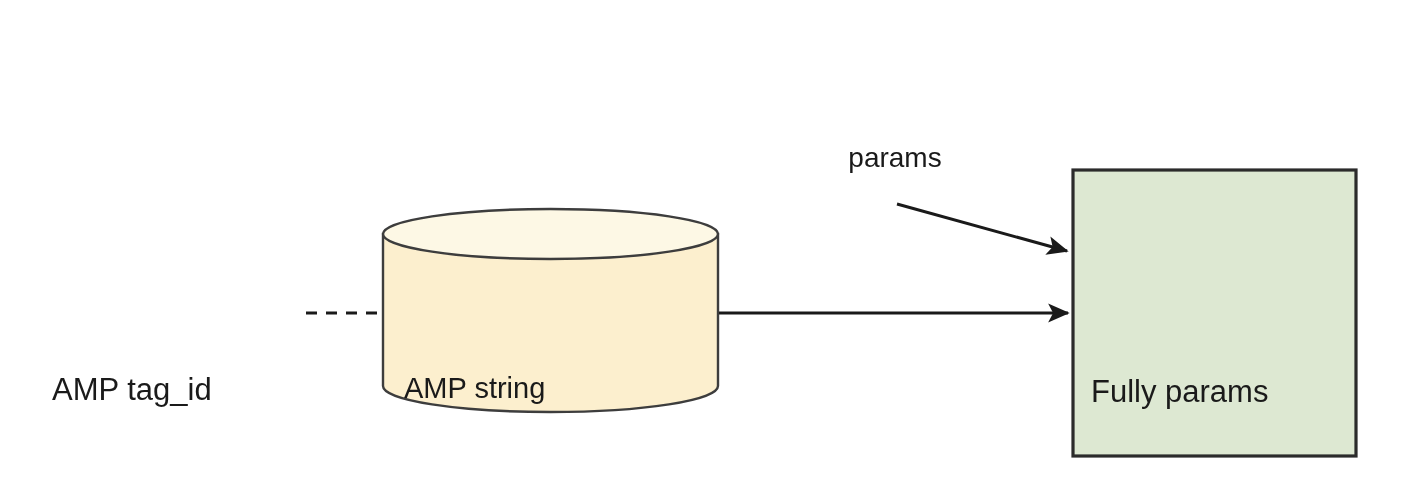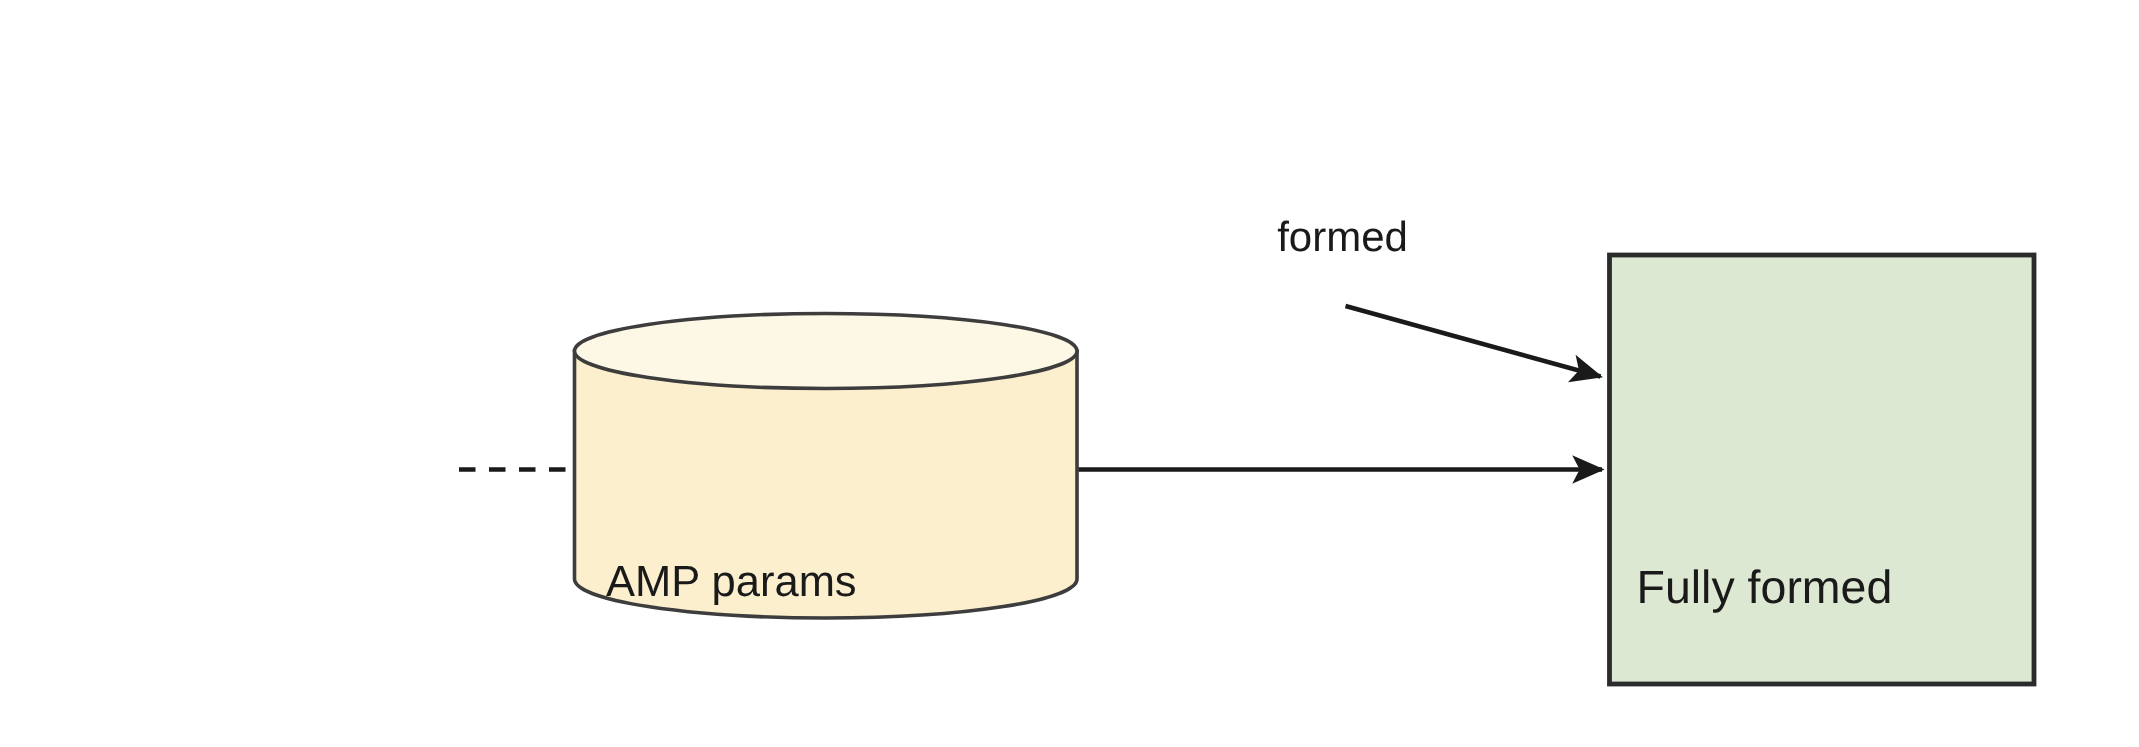--- a/index.html
+++ b/index.html
@@ -117,7 +117,7 @@
   </div>
 
   <div class="node-label" id="label-amp-query-params">
-    <span class="txt-line">formed</span>
+    <span class="txt-line">params</span>
   </div>
 
 </div>

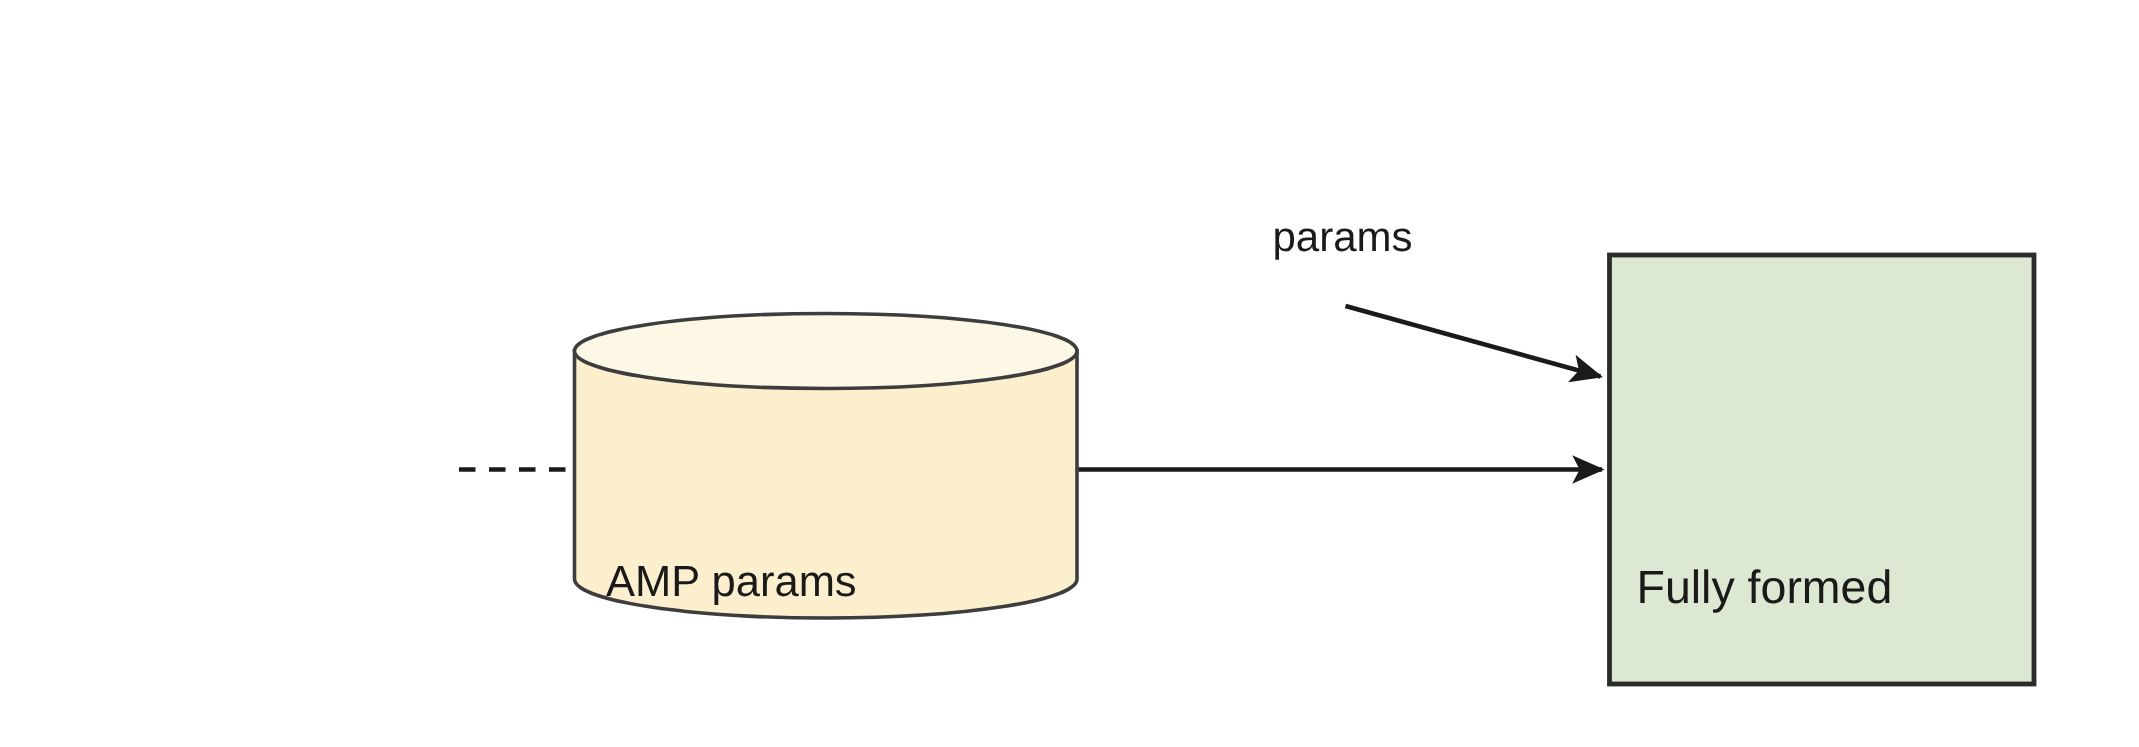--- a/index.html
+++ b/index.html
@@ -105,6 +105,9 @@
     </g>
   </svg>
 
+  <div class="node-label" id="label-amp-tag-id">
+    <span class="txt-line">AMP tag_id</span>
+  </div>
 
   <div class="node-label" id="label-stored-request">
     <span class="txt-line">AMP params</span>

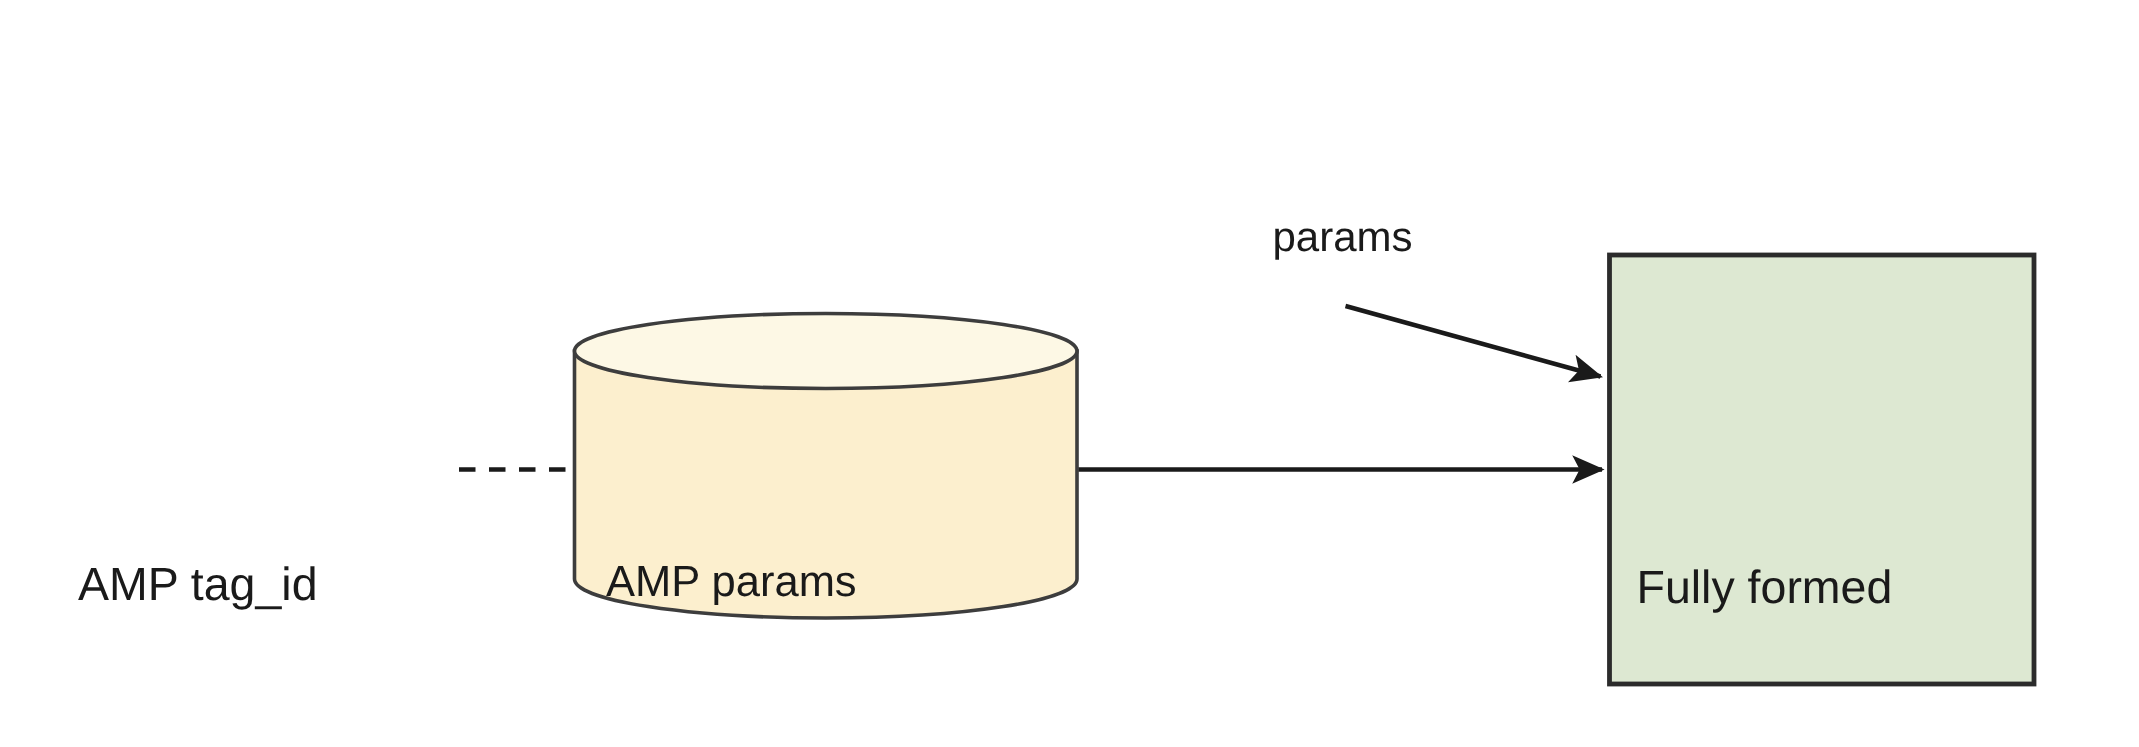--- a/index.html
+++ b/index.html
@@ -110,7 +110,7 @@
   </div>
 
   <div class="node-label" id="label-stored-request">
-    <span class="txt-line">AMP params</span>
+    <span class="txt-line">AMP string</span>
     
   </div>
 

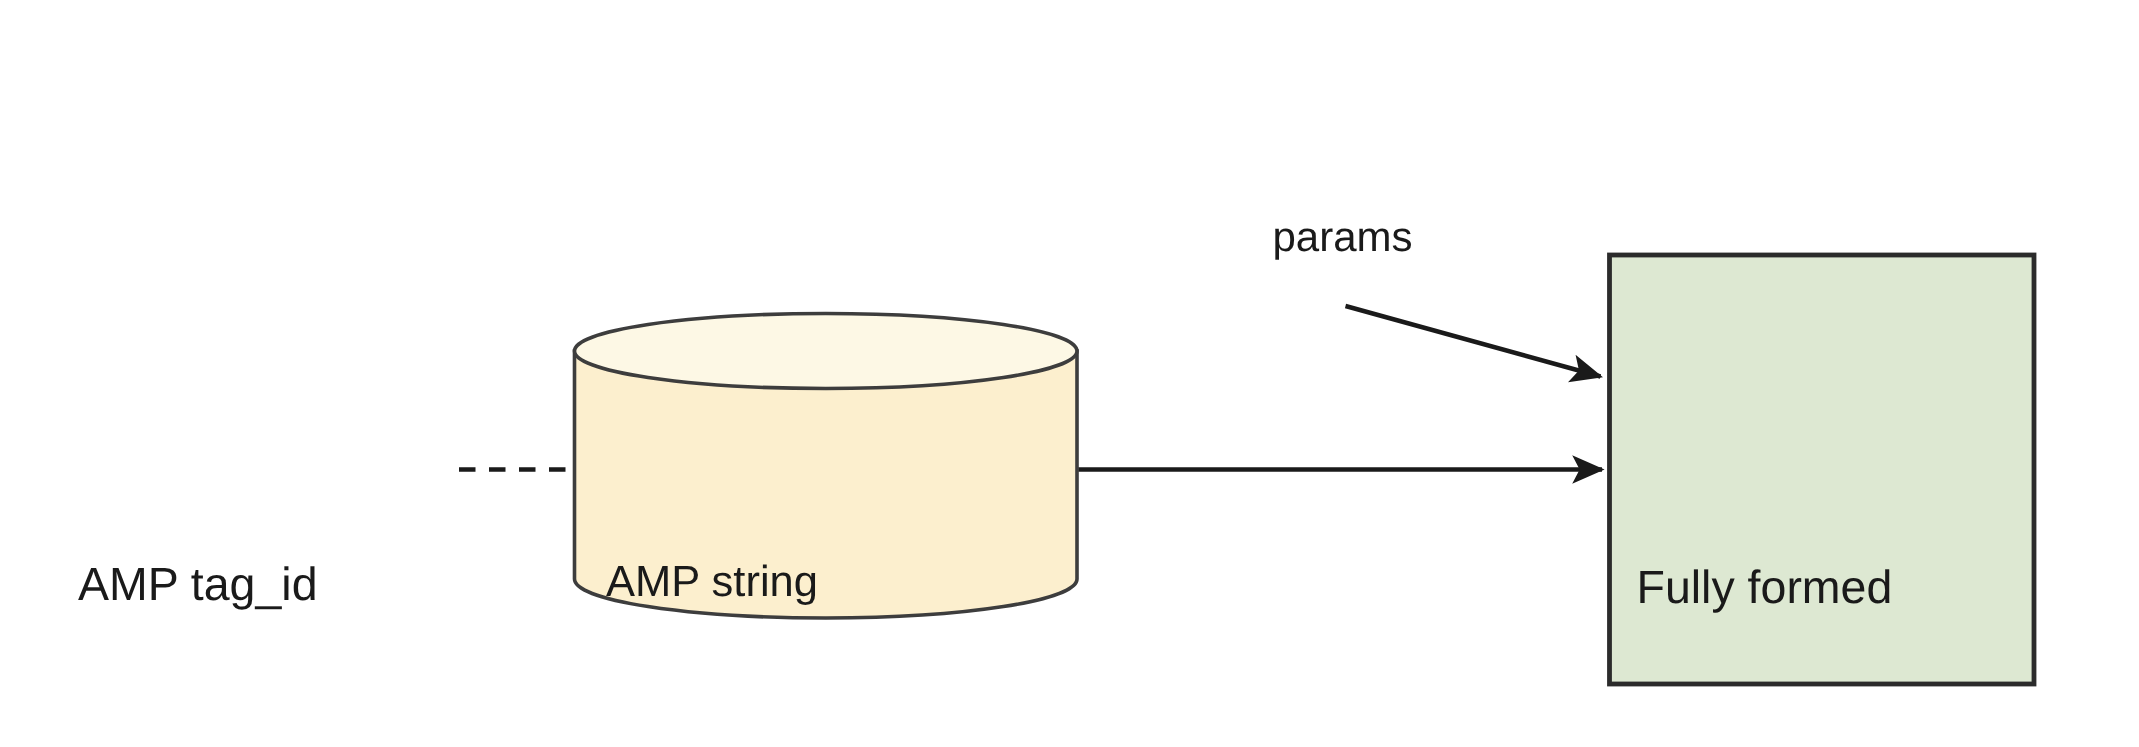--- a/index.html
+++ b/index.html
@@ -115,7 +115,7 @@
   </div>
 
   <div class="node-label" id="label-fully-formed-ortb">
-    <span class="txt-line">Fully formed</span>
+    <span class="txt-line">Fully params</span>
     
   </div>
 

